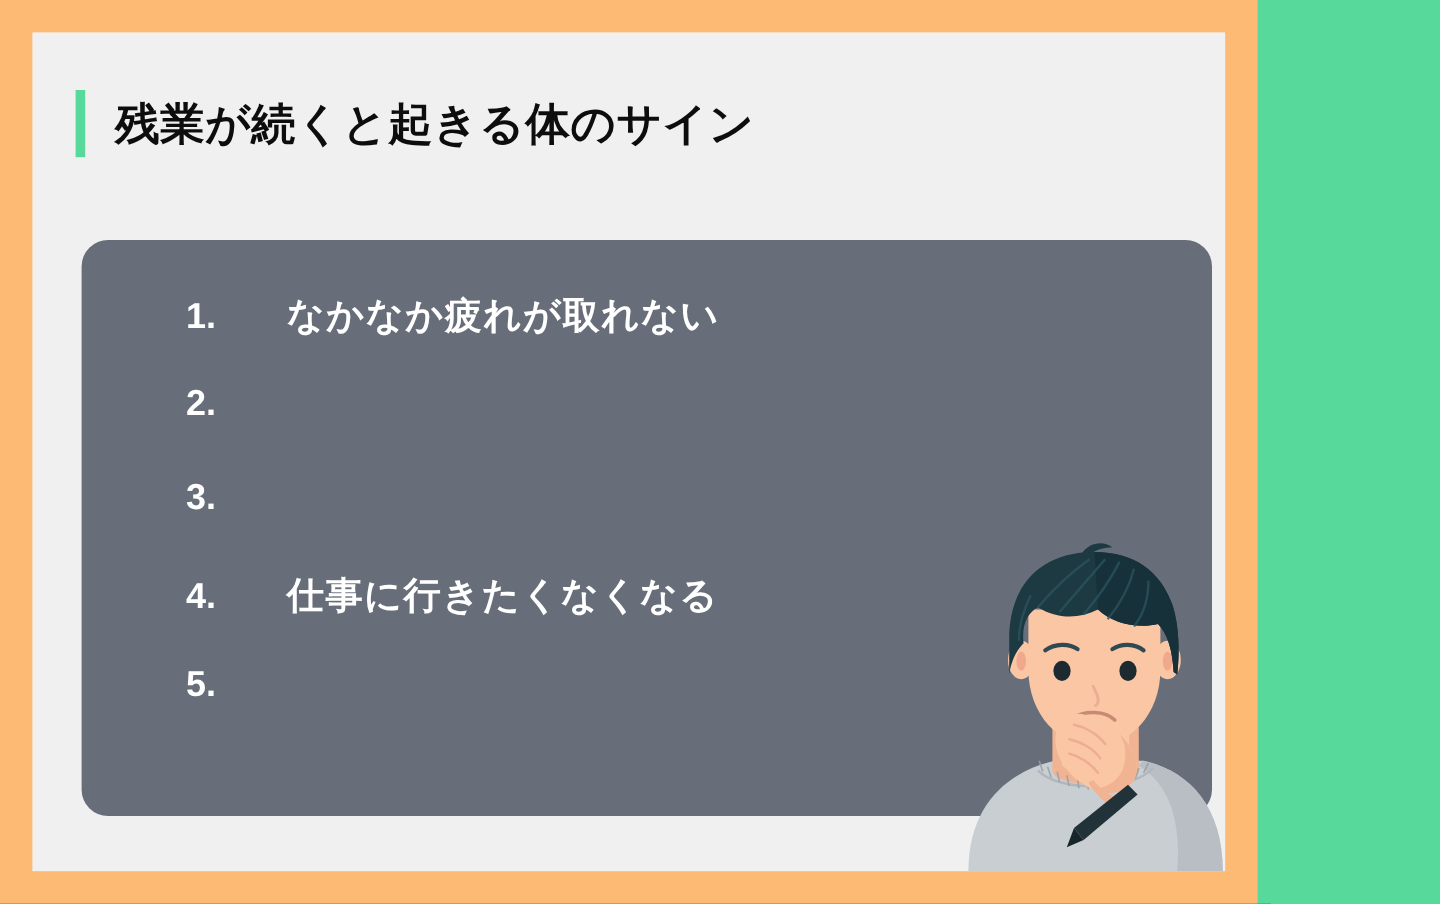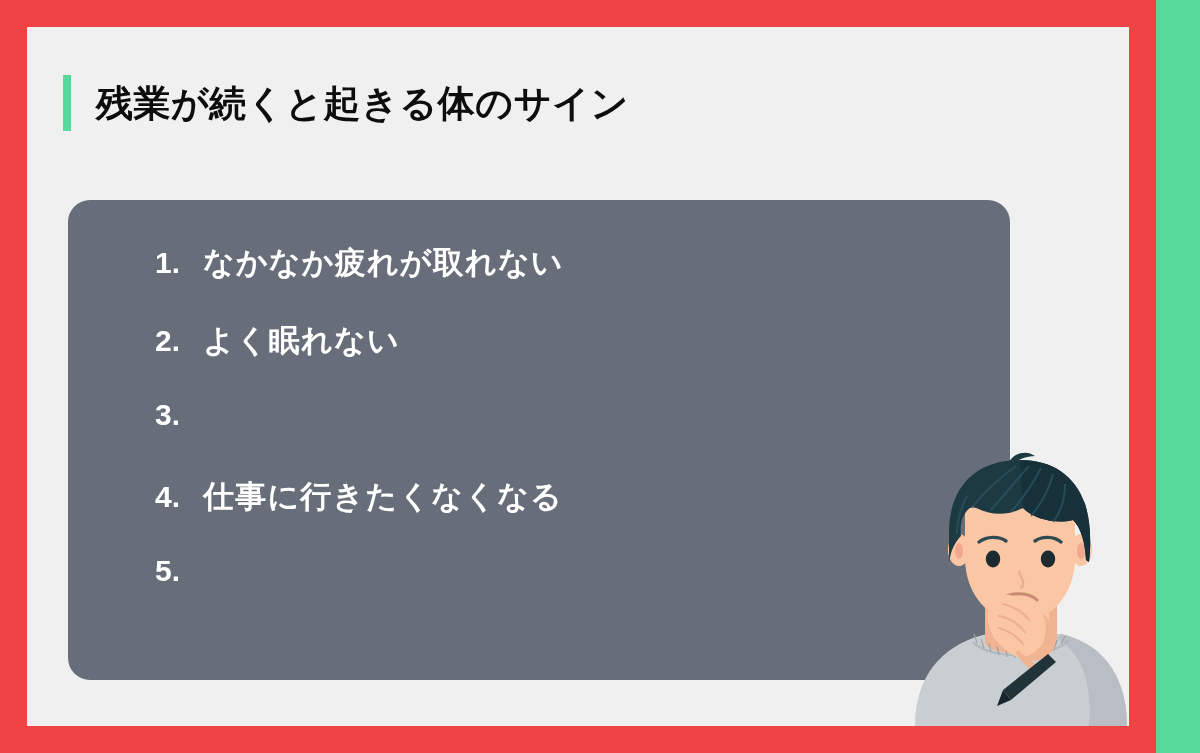--- a/index.html
+++ b/index.html
@@ -18,9 +18,9 @@
   
   #slide {
     position: relative;
-    width: 1156px;
+    width: 1048px;
     height: 753px;
-    background: #ef4444;   
+    background: #fdba74;   
   }
 
   #canvas {

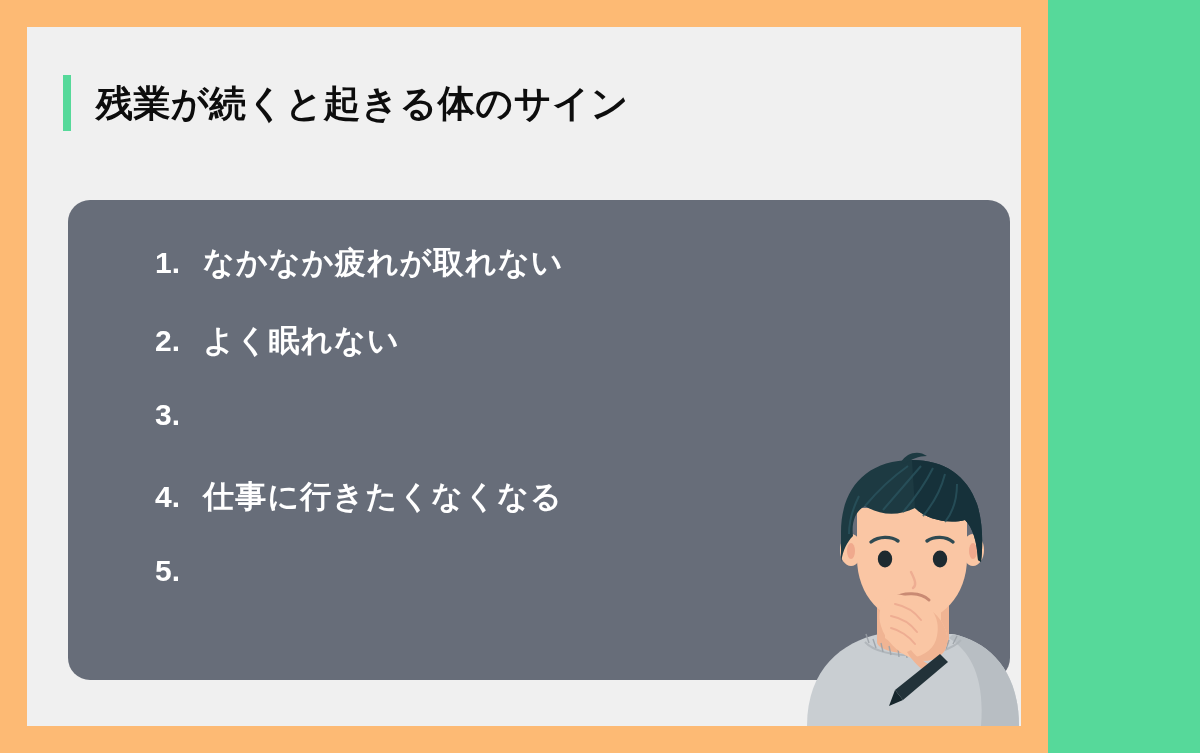--- a/index.html
+++ b/index.html
@@ -97,6 +97,7 @@
     font-weight: 700;
     letter-spacing: 1.2px;
     white-space: nowrap;
+    margin-left: 36px;
   }
 
   

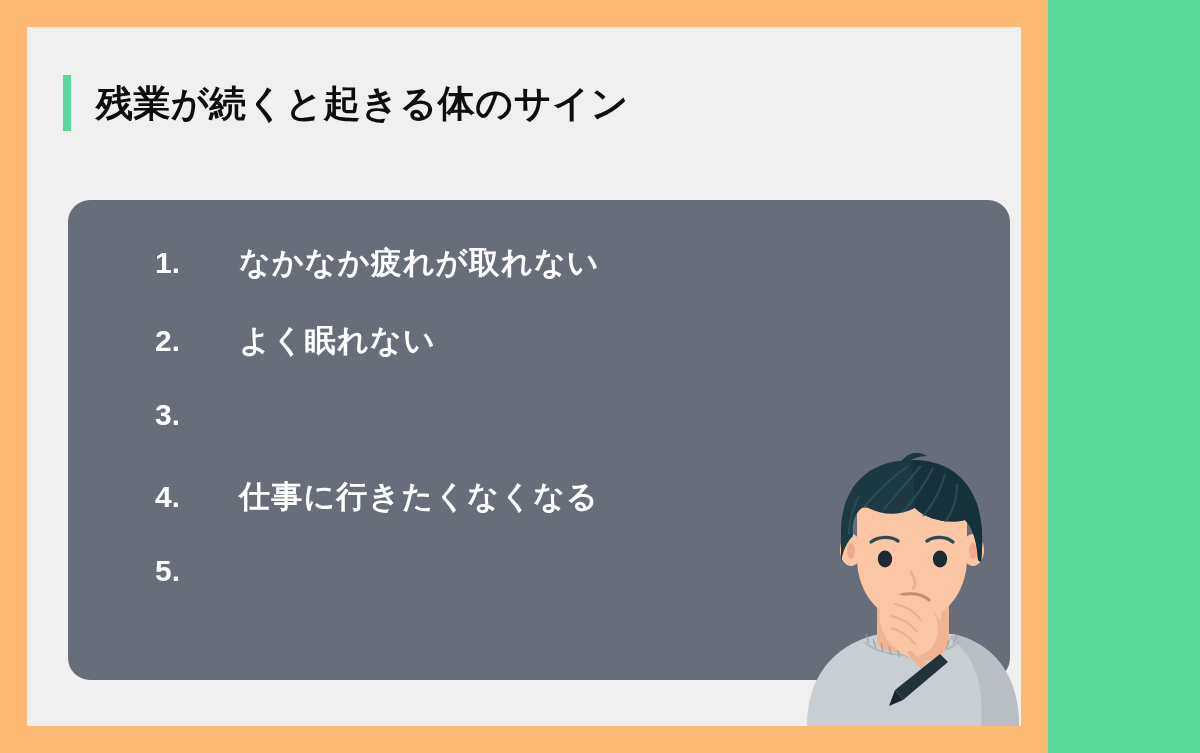--- a/index.html
+++ b/index.html
@@ -132,7 +132,6 @@
 
         <li class="list-item">
           <span class="item-num">2.</span>
-          <span class="item-text">よく眠れない</span>
         </li>
 
         <li class="list-item">

